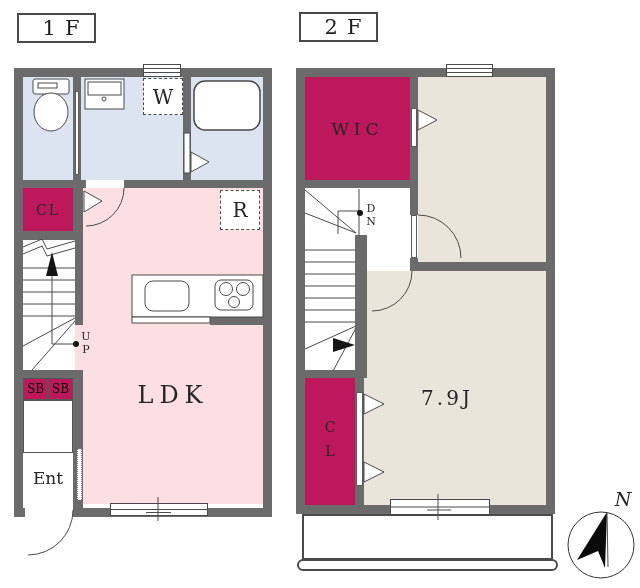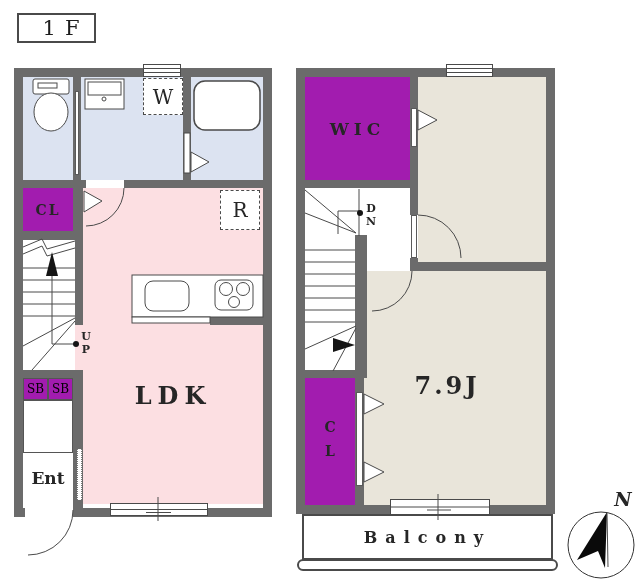--- a/index.html
+++ b/index.html
@@ -32,6 +32,7 @@
 <div class="plan">
 
   <div class="titlebox" style="left:17px;top:13px;width:79px;height:30px">1F</div>
+  <div class="titlebox" style="left:299px;top:12px;width:79px;height:30px">2F</div>
 
   <div class="fill blue" style="left:23px;top:77px;width:50px;height:103px"></div>
   <div class="fill blue" style="left:81px;top:77px;width:102px;height:103px"></div>

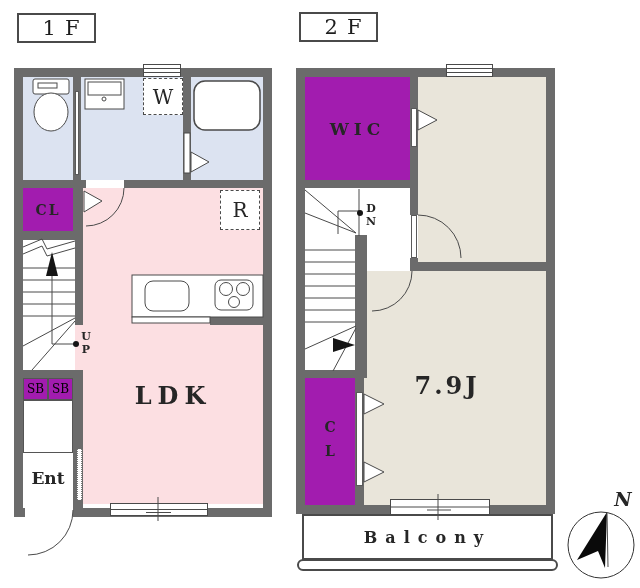--- a/index.html
+++ b/index.html
@@ -13,7 +13,7 @@
   .cream { background:#a21caf; }
   .beige { background:#e9e5da; }
   .whitebox { position:absolute; background:#fff; }
-  .lbl { position:absolute; color:#262626; display:flex; align-items:center; justify-content:center; text-align:center;font-weight:bold; }
+  .lbl { position:absolute; color:#262626; display:flex; align-items:center; justify-content:center; text-align:center; }
   .titlebox { position:absolute; background:#fff; border:2px solid #4a4a4a; color:#1d1d1d;
               font-size:21px; letter-spacing:9px; padding-left:18px;
               display:flex; align-items:center; justify-content:center; }

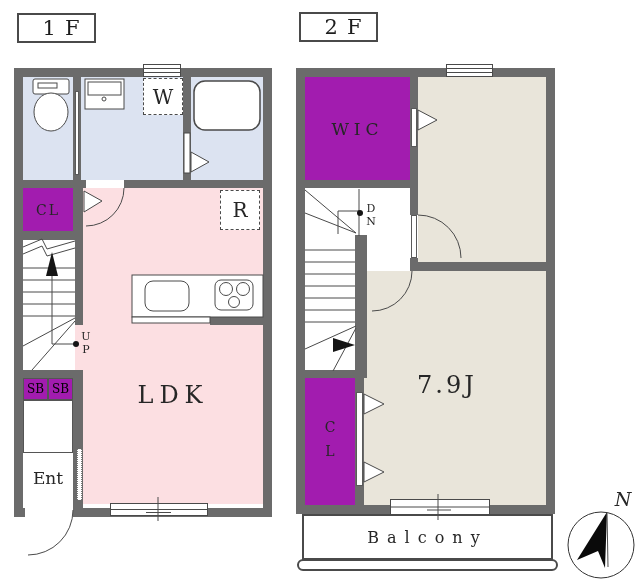--- a/index.html
+++ b/index.html
@@ -10,7 +10,7 @@
   .fill { position:absolute; }
   .blue  { background:#dce3f1; }
   .pink  { background:#fcdfe2; }
-  .cream { background:#a21caf; }
+  .cream { background:#be185d; }
   .beige { background:#e9e5da; }
   .whitebox { position:absolute; background:#fff; }
   .lbl { position:absolute; color:#262626; display:flex; align-items:center; justify-content:center; text-align:center; }

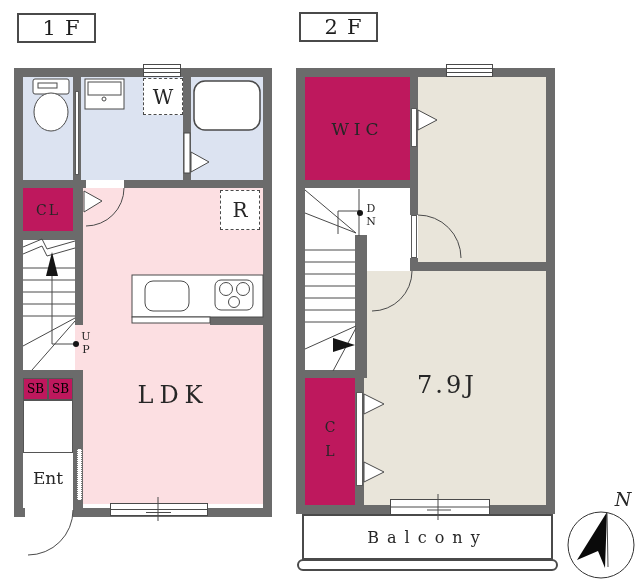--- a/index.html
+++ b/index.html
@@ -195,7 +195,7 @@
   <div class="lbl vtext" style="left:78px;top:326px;width:16px;height:34px;font-size:11px">UP</div>
 
   <div class="lbl" style="left:305px;top:77px;width:105px;height:103px;font-size:17px;letter-spacing:5px">WIC</div>
-  <div class="lbl" style="left:364px;top:365px;width:166px;height:40px;font-size:24px;letter-spacing:3px">7.9J</div>
+  <div class="lbl" style="left:364px;top:378px;width:166px;height:40px;font-size:20px;letter-spacing:3px">7.9J</div>
   <div class="lbl vtext" style="left:305px;top:398px;width:50px;height:90px;font-size:14px;letter-spacing:8px">CL</div>
   <div class="lbl vtext" style="left:363px;top:198px;width:16px;height:34px;font-size:11px">DN</div>
   <div class="lbl" style="left:302px;top:514px;width:251px;height:46px;font-size:16px;letter-spacing:8px">Balcony</div>

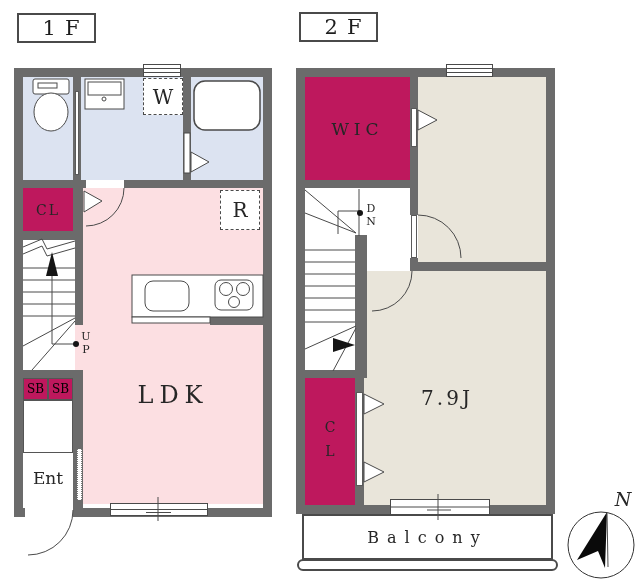--- a/index.html
+++ b/index.html
@@ -198,7 +198,6 @@
   <div class="lbl" style="left:364px;top:378px;width:166px;height:40px;font-size:20px;letter-spacing:3px">7.9J</div>
   <div class="lbl vtext" style="left:305px;top:398px;width:50px;height:90px;font-size:14px;letter-spacing:8px">CL</div>
   <div class="lbl vtext" style="left:363px;top:198px;width:16px;height:34px;font-size:11px">DN</div>
-  <div class="lbl" style="left:302px;top:514px;width:251px;height:46px;font-size:16px;letter-spacing:8px">Balcony</div>
 
   <div class="lbl" style="left:608px;top:486px;width:30px;height:26px;font-size:19px;font-style:italic">N</div>
 

